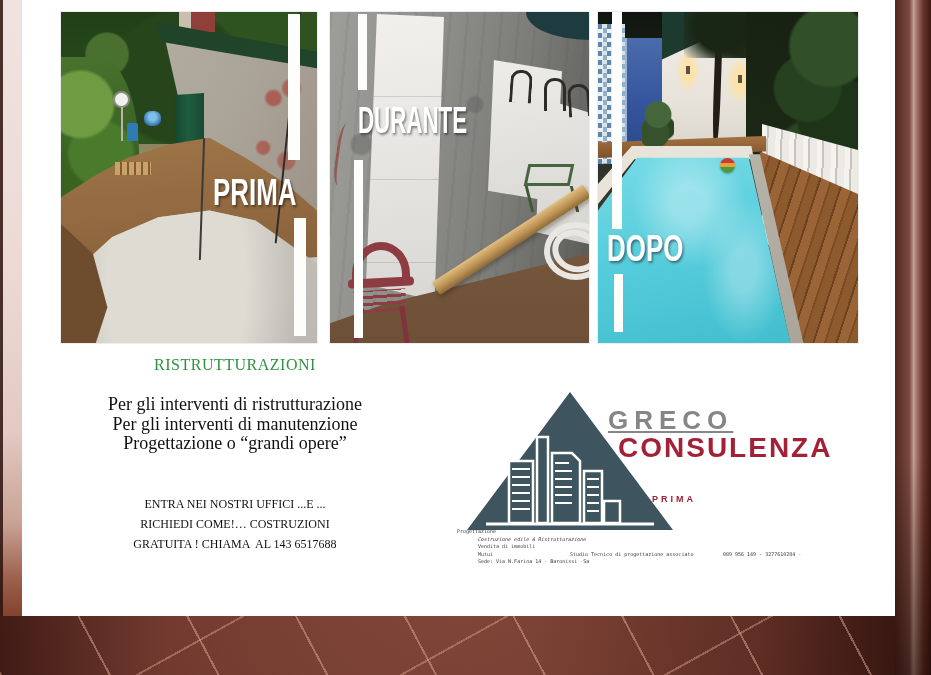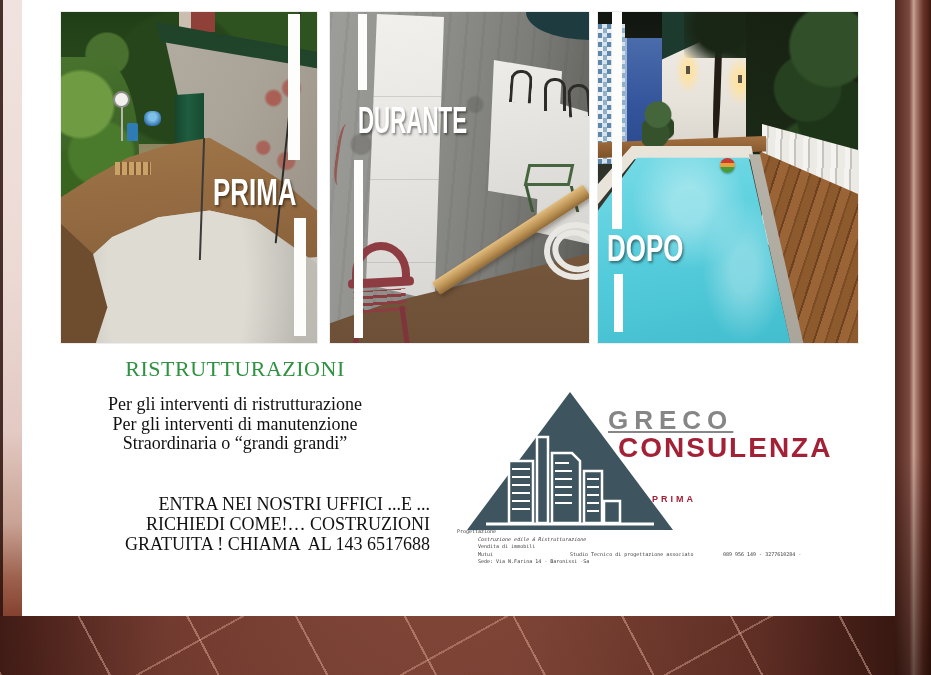--- a/index.html
+++ b/index.html
@@ -187,7 +187,7 @@
 
   
   .heading{position:absolute;left:18px;top:356px;width:390px;text-align:center;
-    color:#2f9240;font-size:22px;letter-spacing:.5px;font-weight:400;}
+    color:#2f9240;font-size:16px;letter-spacing:.5px;font-weight:400;}
   .para{position:absolute;left:18px;top:395px;width:390px;text-align:center;
     color:#111;font-size:18px;line-height:19.5px;}
   .cta{position:absolute;left:18px;top:494px;width:390px;text-align:right;

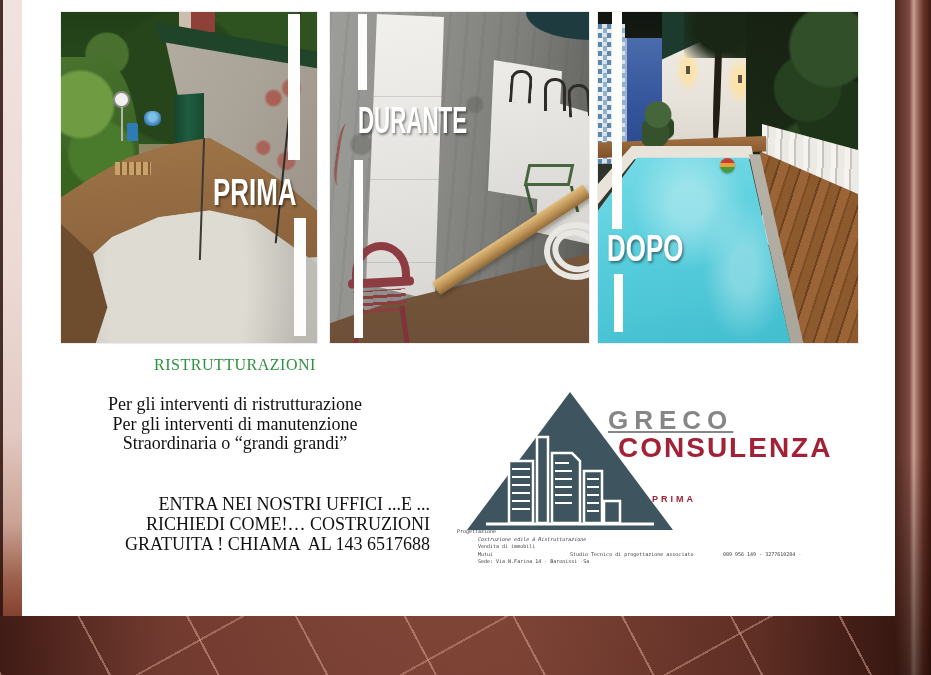--- a/index.html
+++ b/index.html
@@ -311,7 +311,7 @@
     <div class="para">
       <div>Per gli interventi di ristrutturazione</div>
       <div>Per gli interventi di manutenzione</div>
-      <div>Straordinaria o “grandi grandi”</div>
+      <div>Progettazione o “grandi opere”</div>
     </div>
     <div class="cta">
       <div>ENTRA NEI NOSTRI UFFICI ...E ...</div>

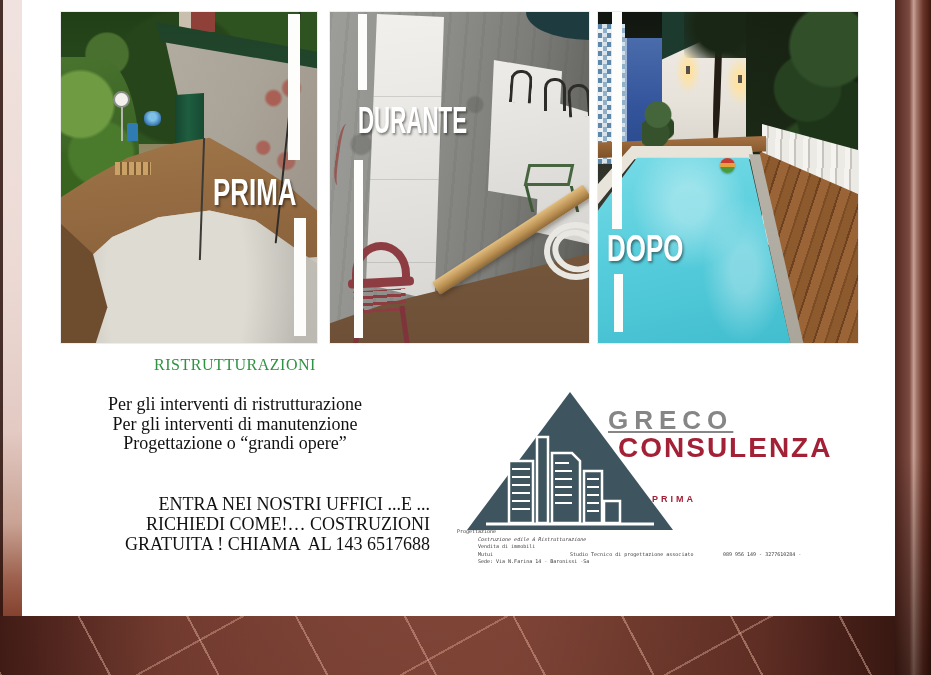--- a/index.html
+++ b/index.html
@@ -190,8 +190,8 @@
     color:#2f9240;font-size:16px;letter-spacing:.5px;font-weight:400;}
   .para{position:absolute;left:18px;top:395px;width:390px;text-align:center;
     color:#111;font-size:18px;line-height:19.5px;}
-  .cta{position:absolute;left:18px;top:494px;width:390px;text-align:right;
-    color:#111;font-size:18px;line-height:20px;}
+  .cta{position:absolute;left:18px;top:494px;width:390px;text-align:center;
+    color:#111;font-size:12px;line-height:20px;}
   .cta div,.para div{white-space:pre-wrap;}
 
   

